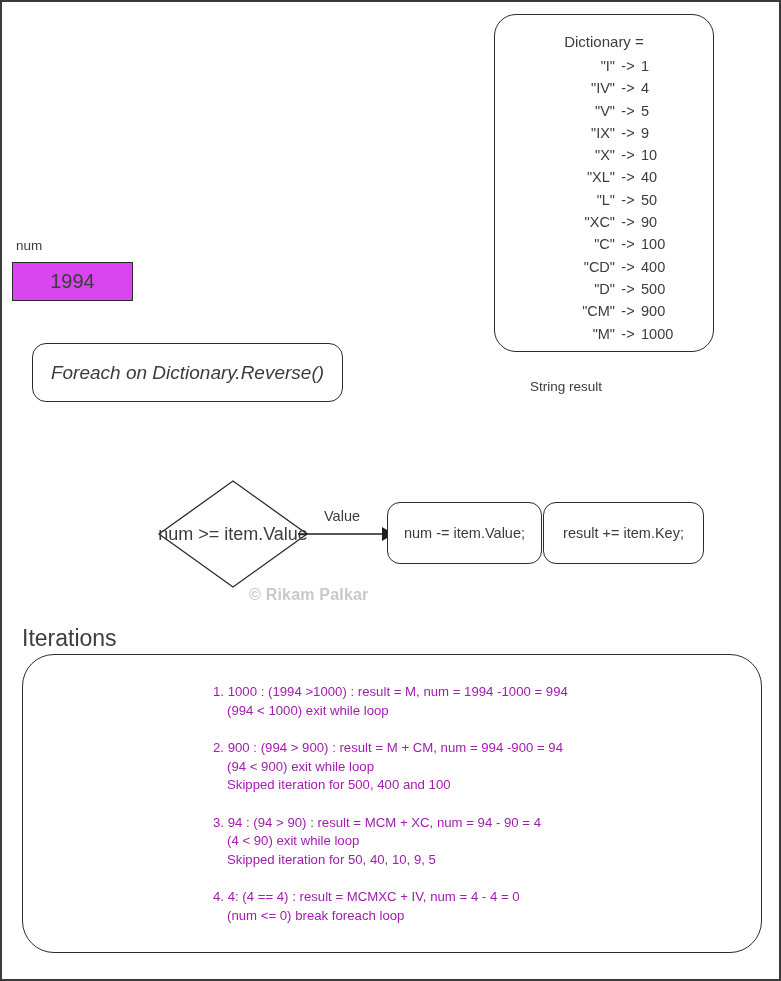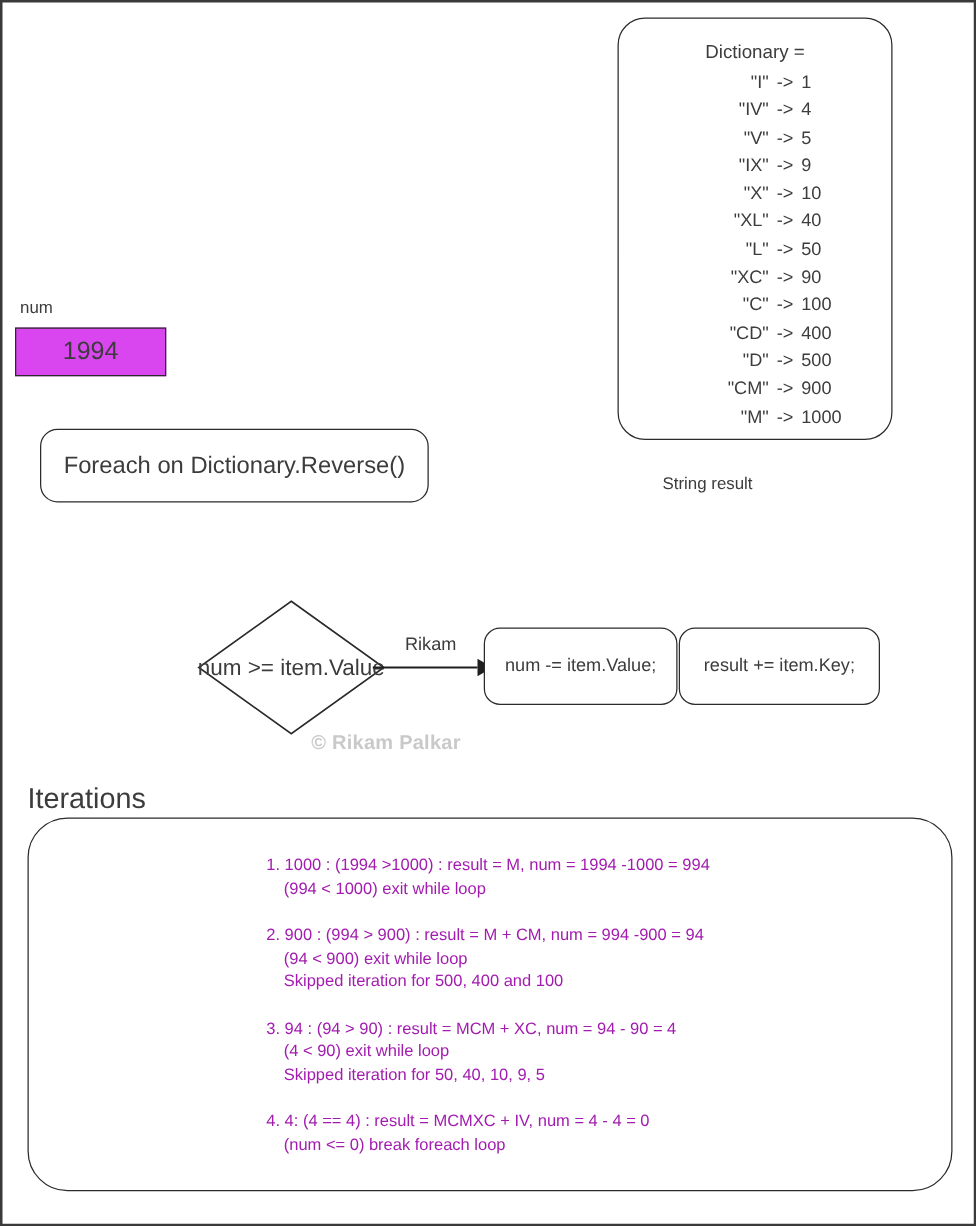--- a/index.html
+++ b/index.html
@@ -105,7 +105,7 @@
     width: 311px; height: 59px;
     border-radius: 14px;
   }
-  #foreach-box .t { font-size: 19px; color: #3c3c3c; }
+  #foreach-box .t { font-size: 19px; color: #3c3c3c; font-style: italic; }
 
   
   #item-box {

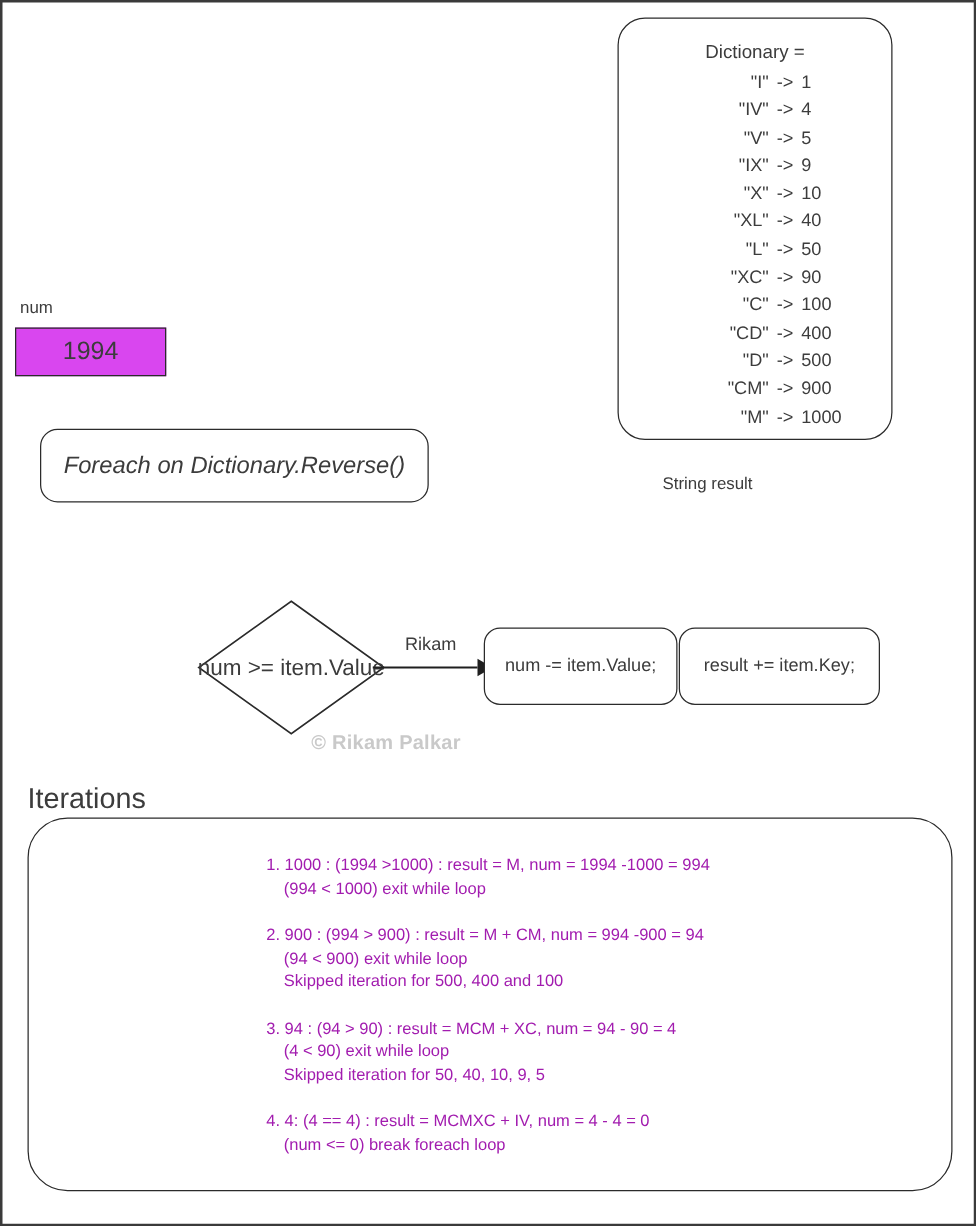--- a/index.html
+++ b/index.html
@@ -295,7 +295,7 @@
       <polygon points="84,13 96,20 84,27" fill="#1f1f1f"></polygon>
     </svg>
   </div>
-  <div class="abs plain-label" id="true-label">Rikam</div>
+  <div class="abs plain-label" id="true-label">Value</div>
 
   <div class="abs round-box" id="num-minus-box">
     <span class="t">num -= item.Value;</span>

